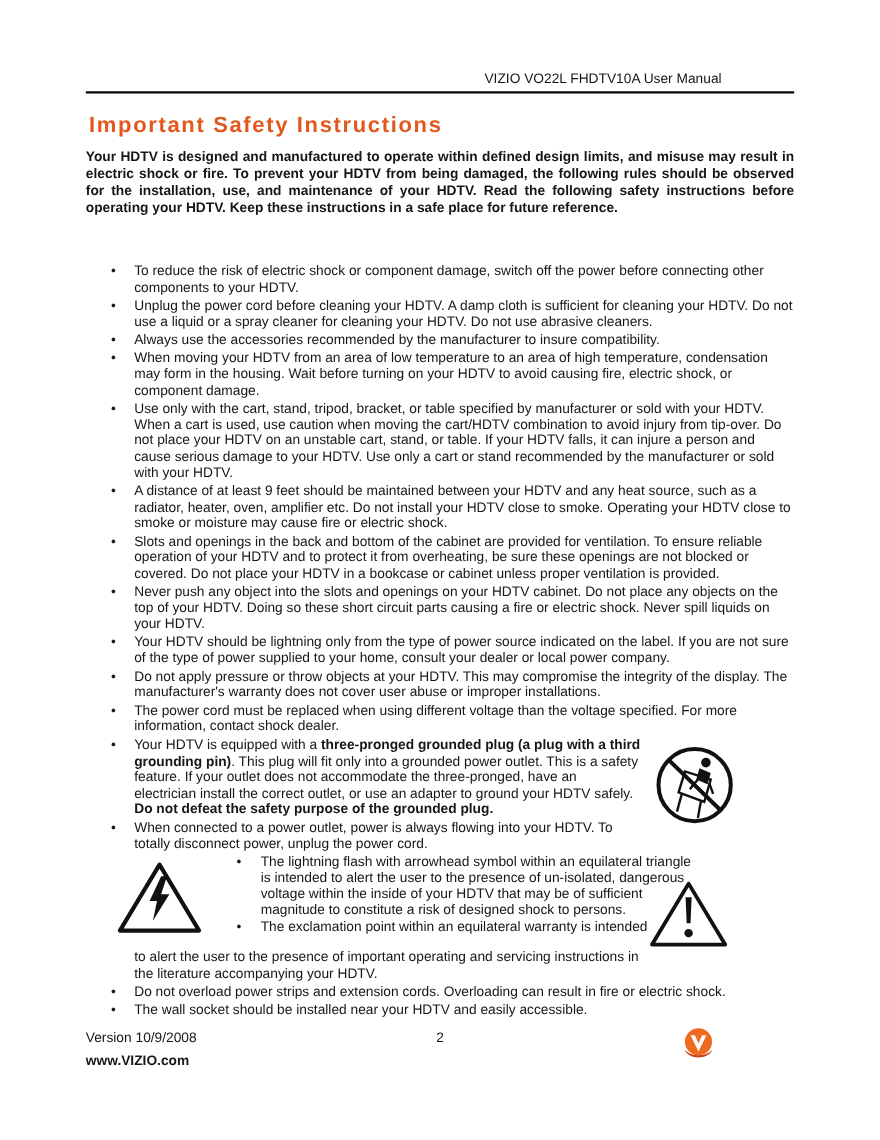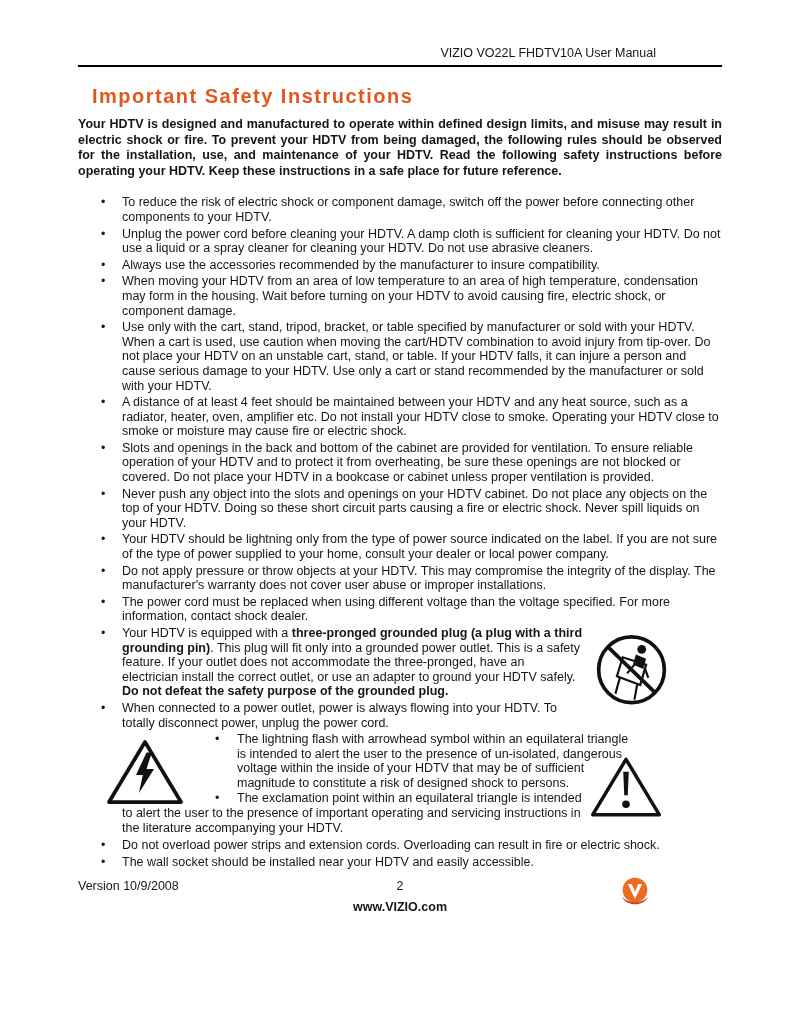--- a/index.html
+++ b/index.html
@@ -11,7 +11,7 @@
     overflow: hidden;
     position: relative;
   }
-  .page { padding: 46px 78px 0 78px; }
+  .page { padding: 64px 78px 0 78px; }
 
   .header-line {
     text-align: right;

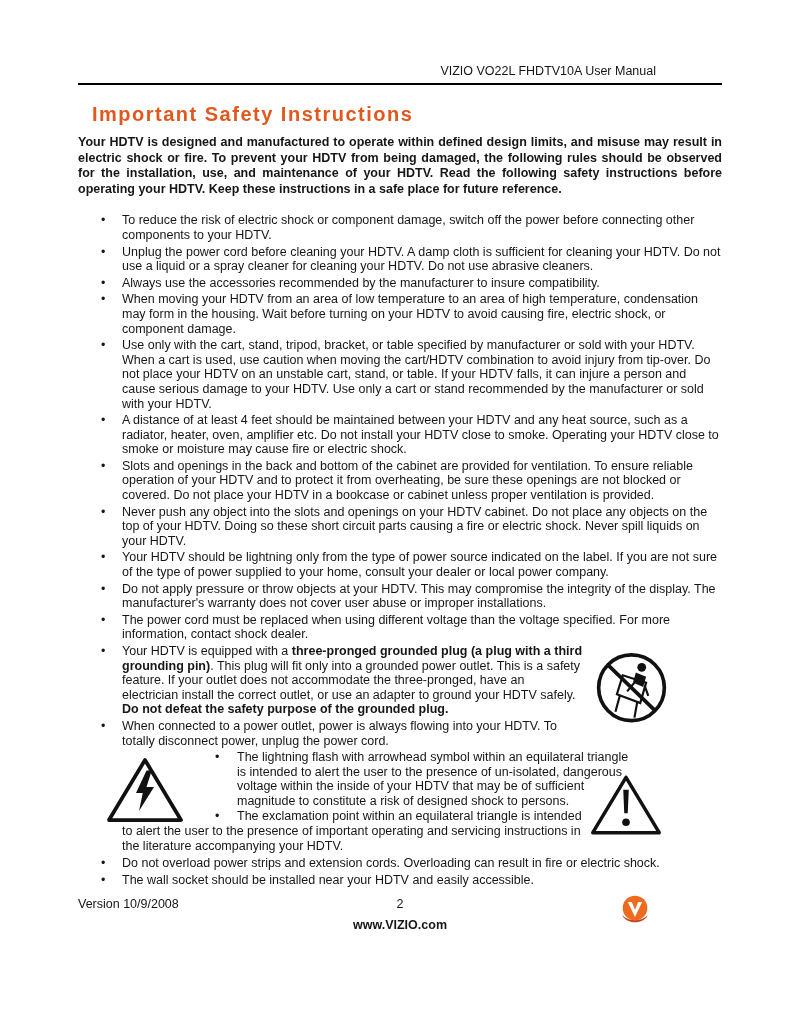--- a/index.html
+++ b/index.html
@@ -26,7 +26,7 @@
     font-size: 20px;
     font-weight: bold;
     letter-spacing: 1.5px;
-    margin: 0 0 9px 14px;
+    margin: 0 0 9px 3px;
   }
 
   .intro {

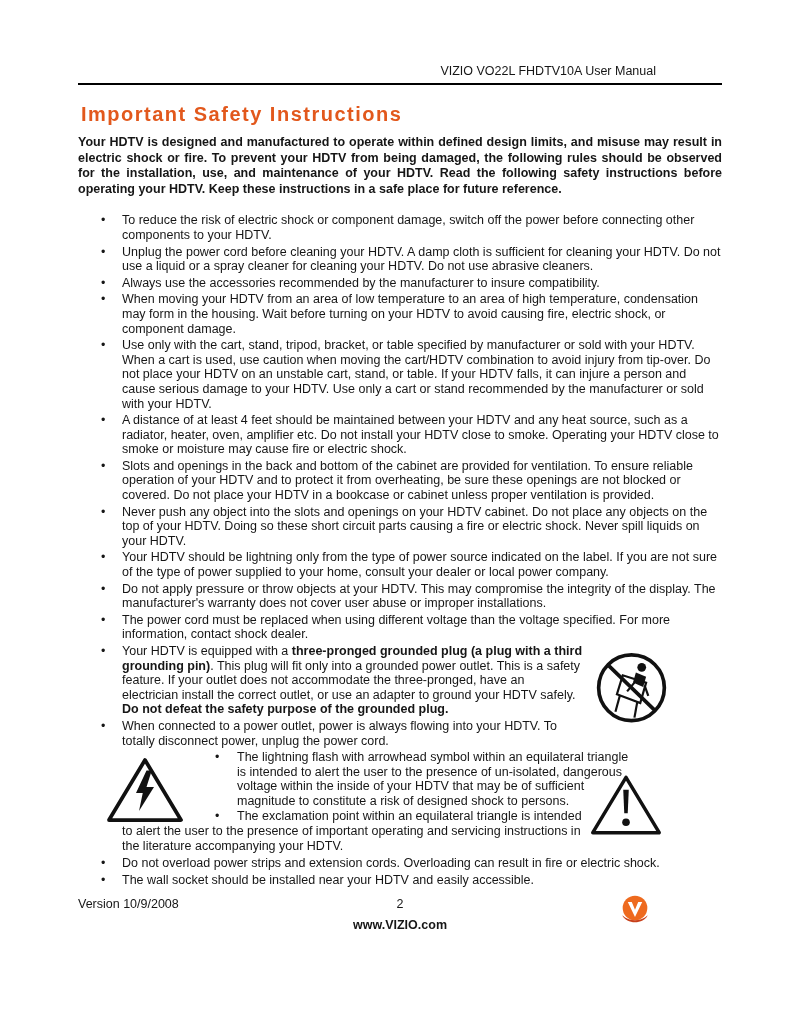--- a/index.html
+++ b/index.html
@@ -34,7 +34,7 @@
     font-size: 12.5px;
     line-height: 15.6px;
     text-align: justify;
-    margin-bottom: 16px;
+    margin-bottom: 42px;
   }
 
   .bullets { font-size: 12.5px; }

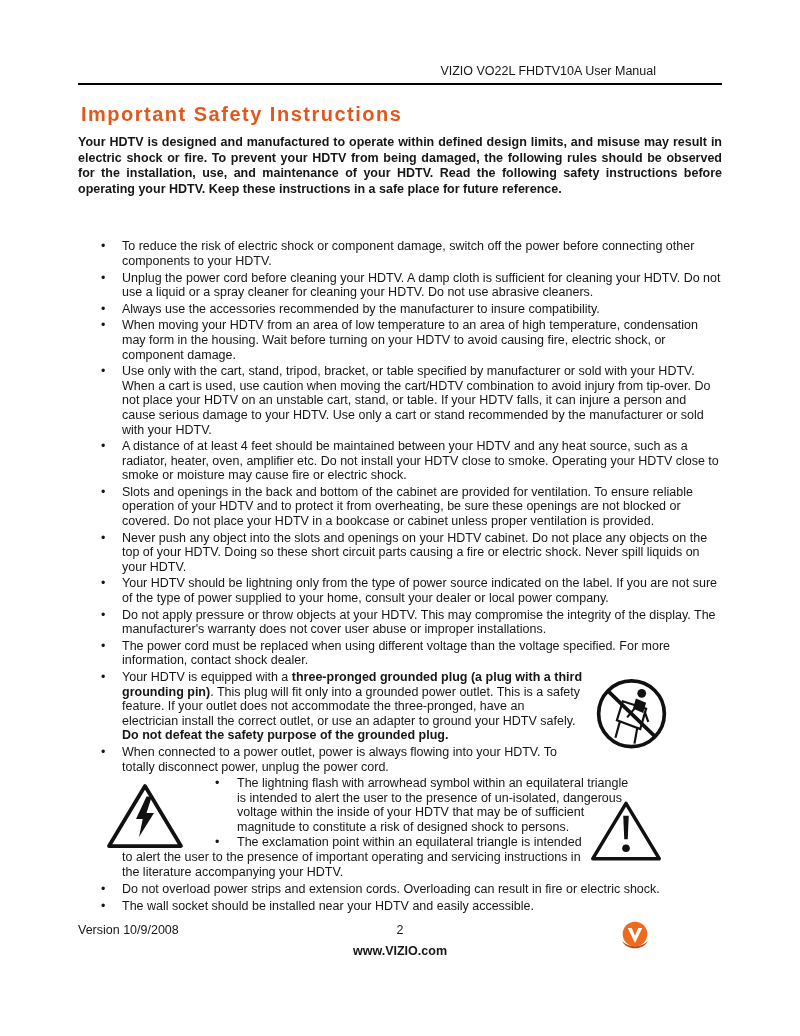--- a/index.html
+++ b/index.html
@@ -135,7 +135,7 @@
         </div>
         <div class="bullet-item">
           <span class="bullet-marker">•</span>
-          <div class="bullet-text">A distance of at least 4 feet should be maintained between your HDTV and any heat source, such as a radiator, heater, oven, amplifier etc.  Do not install your HDTV close to smoke. Operating your HDTV close to smoke or moisture may cause fire or electric shock.</div>
+          <div class="bullet-text">A distance of at least 9 feet should be maintained between your HDTV and any heat source, such as a radiator, heater, oven, amplifier etc.  Do not install your HDTV close to smoke. Operating your HDTV close to smoke or moisture may cause fire or electric shock.</div>
         </div>
         <div class="bullet-item">
           <span class="bullet-marker">•</span>

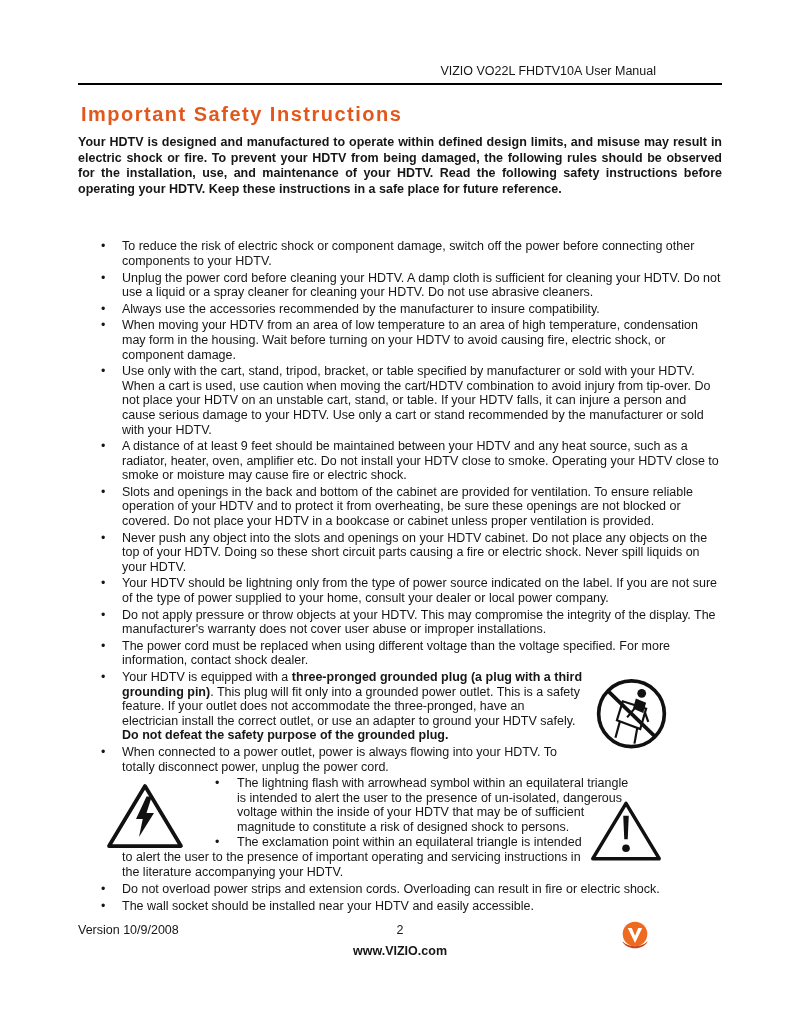--- a/index.html
+++ b/index.html
@@ -206,7 +206,7 @@
         </div>
         <div class="sub-item">
           <span class="bullet-marker sub-marker">•</span>
-          <div class="bullet-text">The exclamation point within an equilateral triangle is intended</div>
+          <div class="bullet-text">The exclamation point within an equilateral warranty is intended</div>
         </div>
       </div>
       <div class="continuation">to alert the user to the presence of important operating and servicing instructions in the literature accompanying your HDTV.</div>

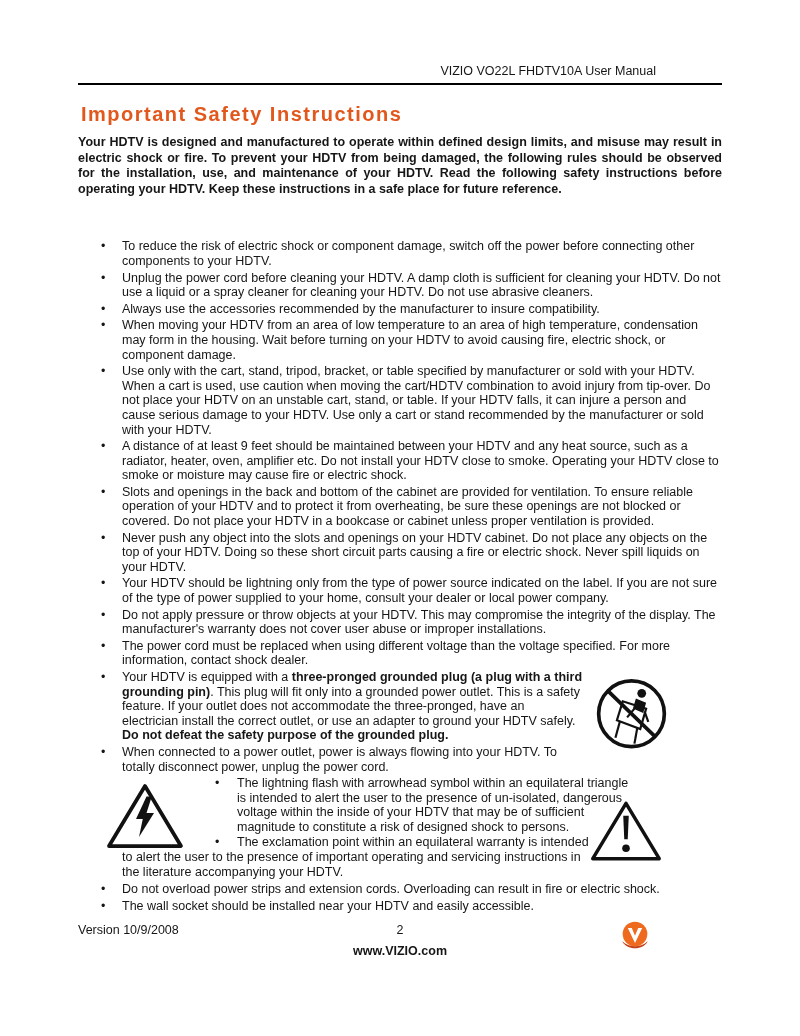--- a/index.html
+++ b/index.html
@@ -80,7 +80,7 @@
   .sub-bullets { margin-left: 93px; margin-right: 92px; }
   .sub-item { position: relative; padding-left: 22px; line-height: 14.6px; }
   .sub-marker { left: 0; }
-  .continuation { margin-top: 1px; margin-right: 140px; line-height: 14.6px; }
+  .continuation { margin-top: 14px; margin-right: 140px; line-height: 14.6px; }
 
   .footer {
     position: relative;

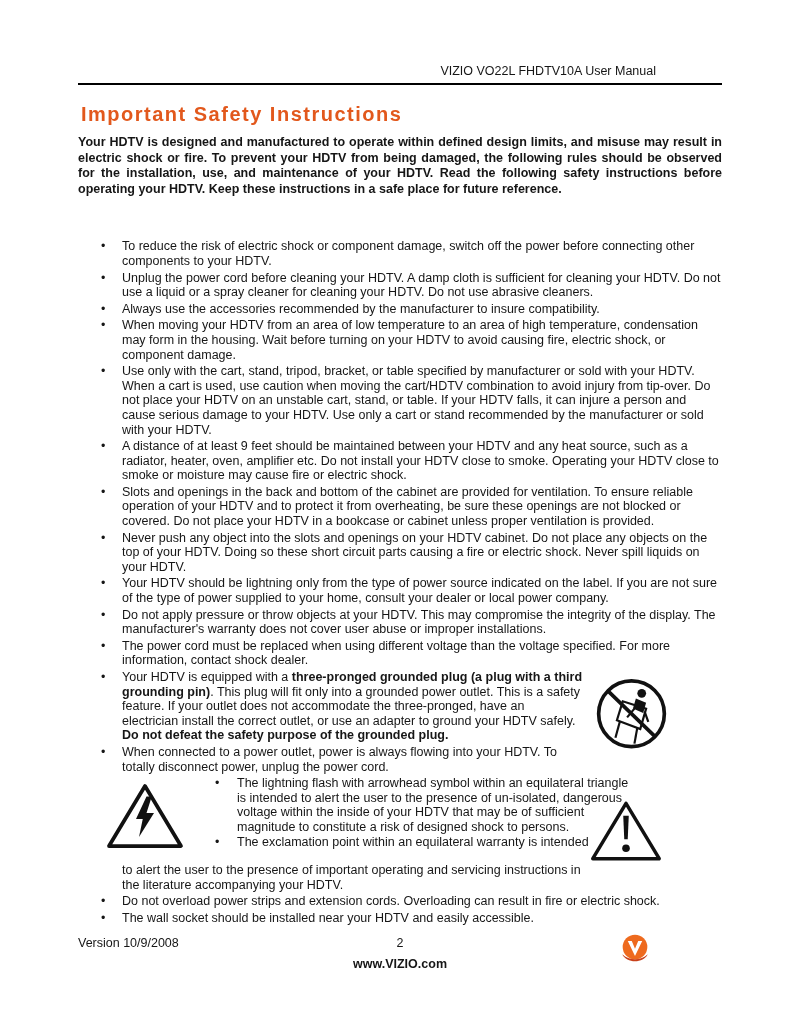--- a/index.html
+++ b/index.html
@@ -91,7 +91,7 @@
   .page-num {
     position: absolute; left: 50%; transform: translateX(-50%);
   }
-  .footer-site { text-align: center; font-weight: bold; margin-top: 3px; }
+  .footer-site { font-weight: bold; margin-top: 3px; }
   .vizio-logo {
     position: absolute; right: 70px; top: -4px;
     width: 34px; height: 36px;

